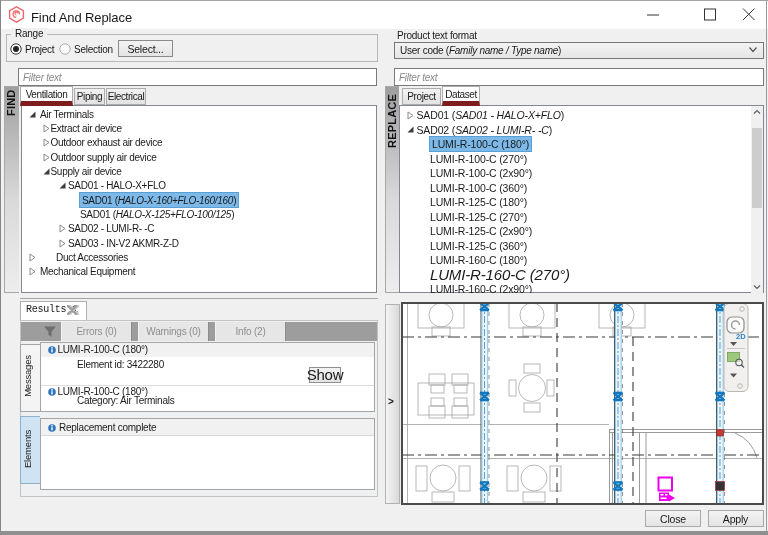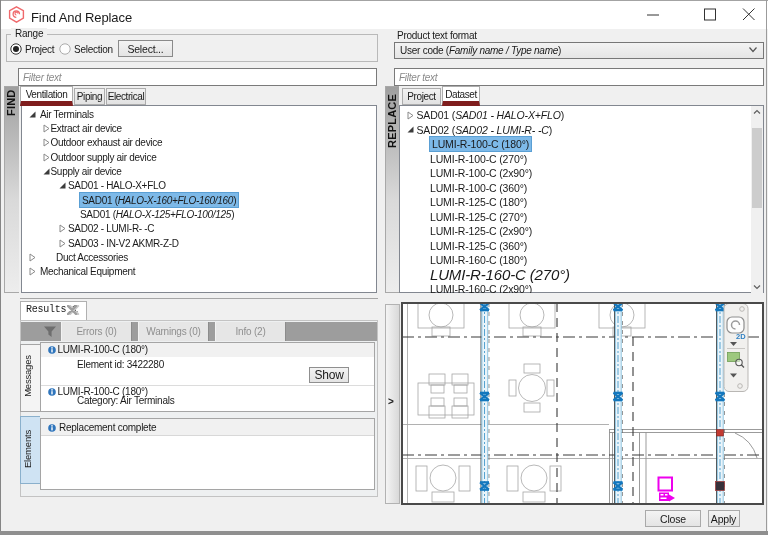--- a/index.html
+++ b/index.html
@@ -184,7 +184,7 @@
 <div class="txt" style="left:57.5px;top:343.5px;">LUMI-R-100-C (180°)</div>
 <div class="txt" style="left:77px;top:358.5px;">Element id: 3422280</div>
 <div class="txt" style="left:77px;top:370.5px;margin-top:24px;">Category: Air Terminals</div>
-<div class="btn" style="left:309px;top:367px;width:40px;height:15.5px;border-color:#8f8f8f;font-size:12px;">Show</div>
+<div class="btn" style="left:309px;top:367px;width:32px;height:15.5px;border-color:#8f8f8f;font-size:15px;">Show</div>
 <div class="abs" style="left:41px;top:384.5px;width:333px;height:1px;background:#dcdcdc;"></div>
 <svg class="abs" style="left:47.5px;top:387.5px;" width="8" height="8" viewBox="0 0 8 8">
 <circle cx="4" cy="4" r="3.8" fill="#2f75bc"></circle>

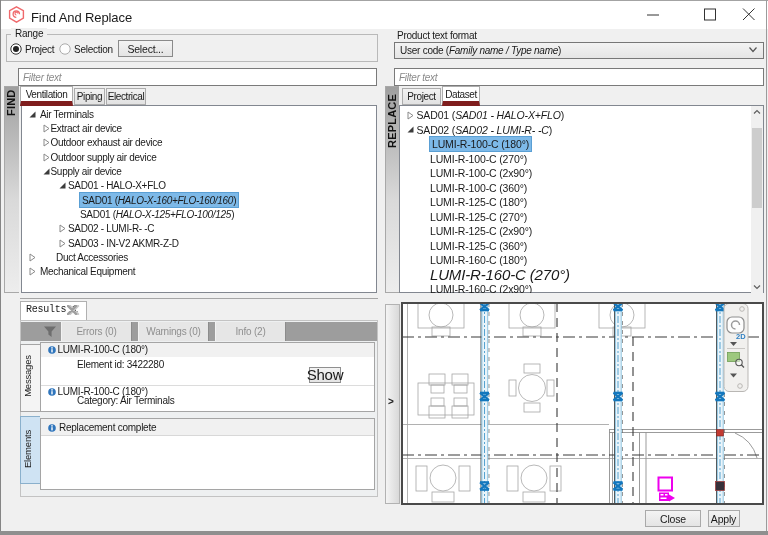--- a/index.html
+++ b/index.html
@@ -338,5 +338,5 @@
 <rect x="402" y="303" width="361" height="201" fill="none" stroke="#4a4a4a" stroke-width="2"></rect>
 </svg>
 <div class="btn" style="left:645px;top:510px;width:56px;height:17px;">Close</div>
-<div class="btn" style="left:707.5px;top:510px;width:32px;height:17px;">Apply</div>
+<div class="btn" style="left:707.5px;top:510px;width:56px;height:17px;">Apply</div>
 </body></html>

